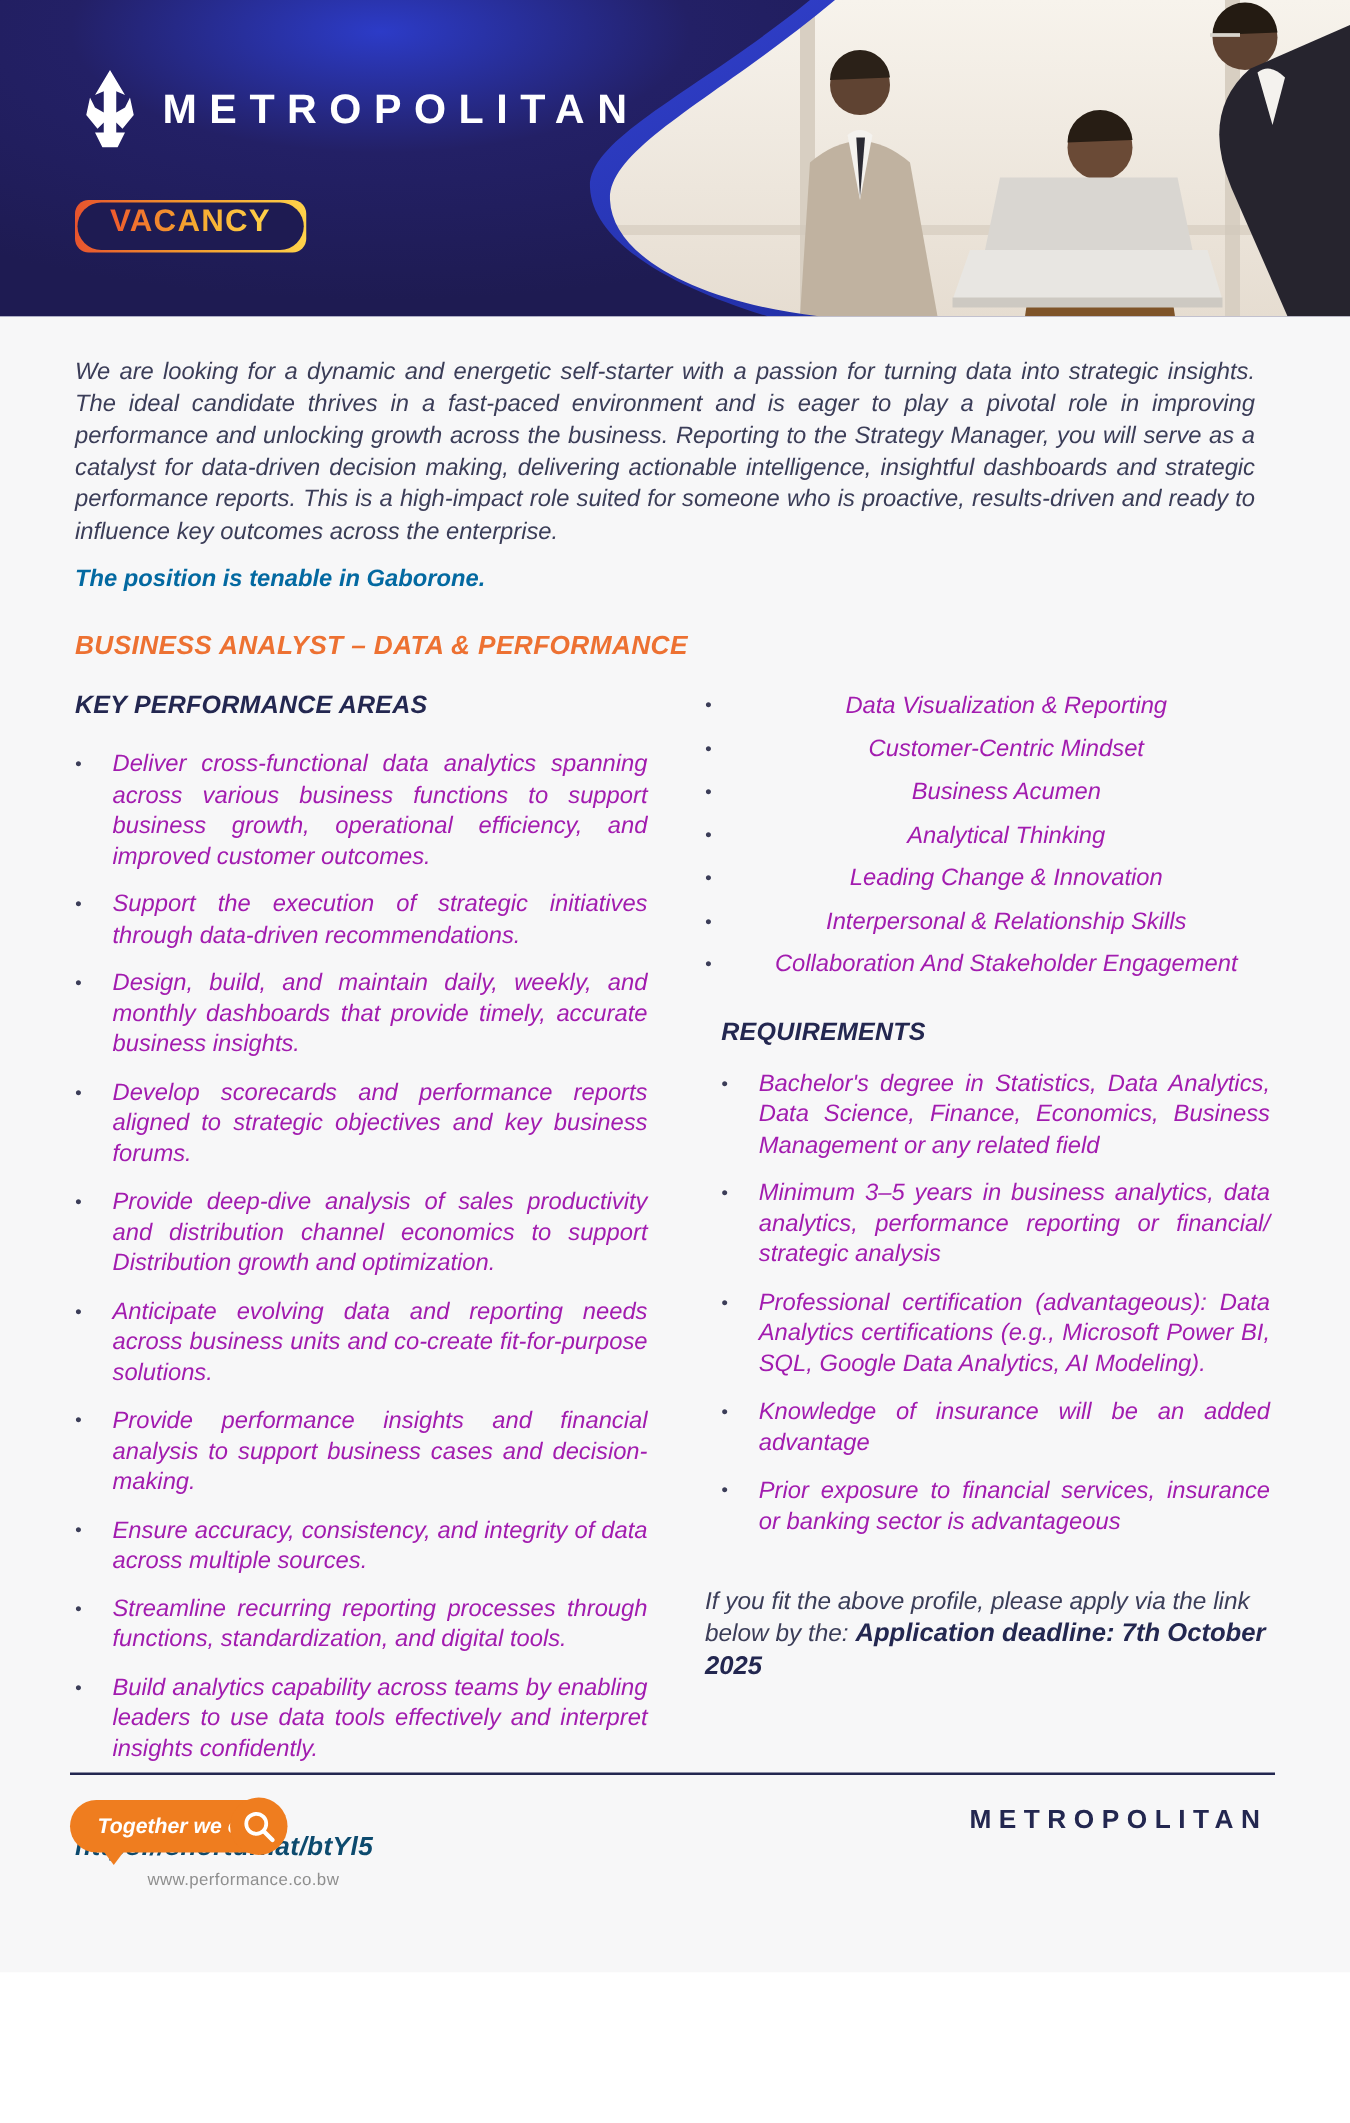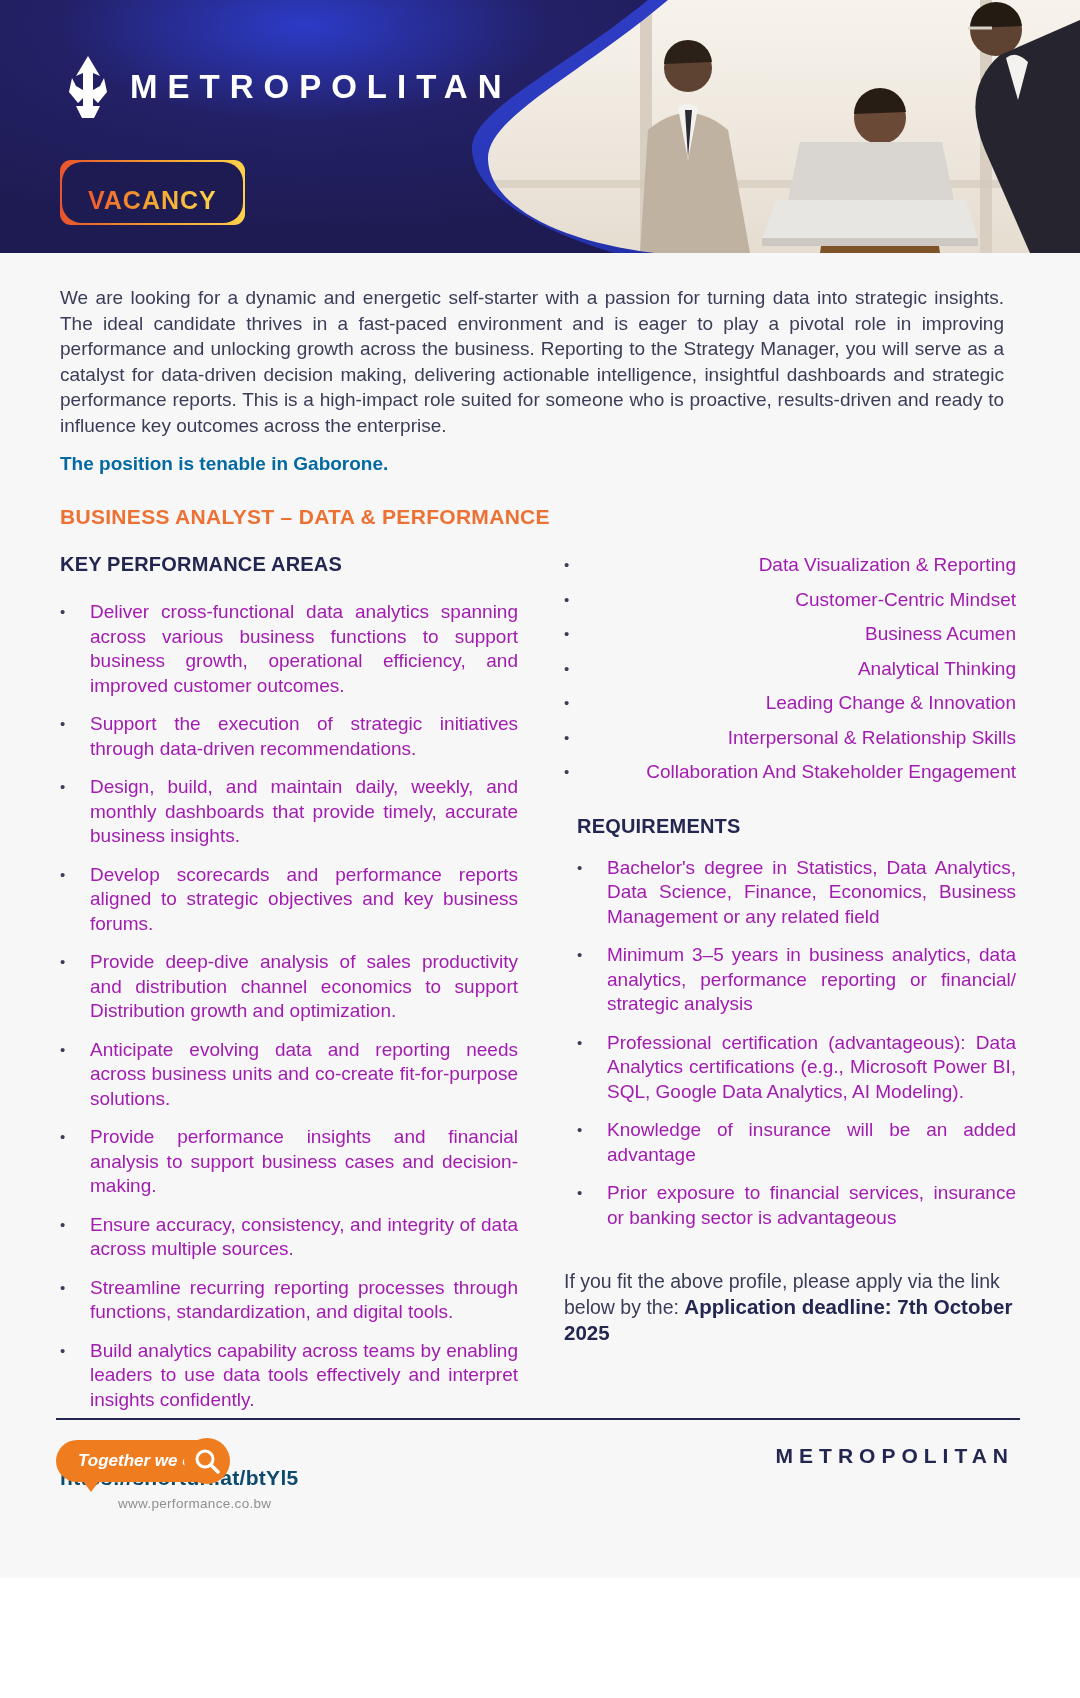--- a/index.html
+++ b/index.html
@@ -26,7 +26,7 @@
     display:inline-block;
   }
   .vacancy-inner {
-    background:#1e1b52; border-radius:20px; padding:24px 26px 8px 26px;
+    background:#1e1b52; border-radius:20px; padding:1px 26px 8px 26px;
   }
   .vacancy-text {
     font-size:25px; font-weight:bold; letter-spacing:1px;

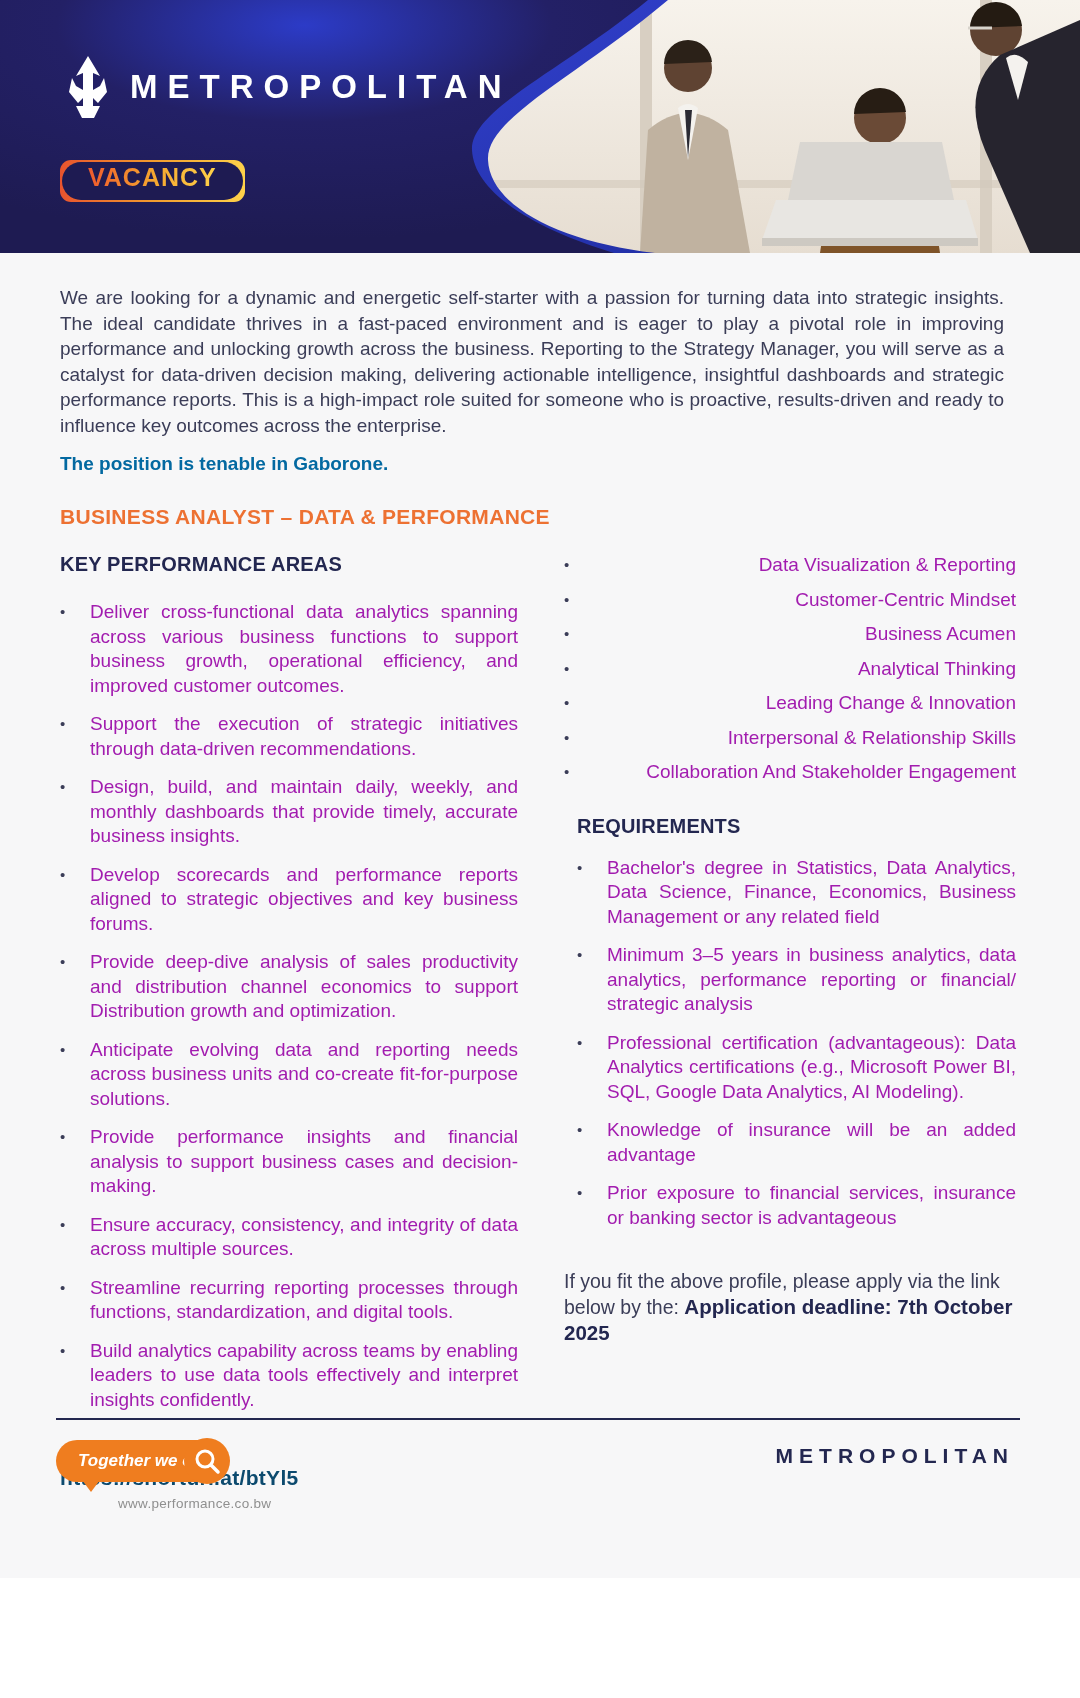--- a/index.html
+++ b/index.html
@@ -35,7 +35,7 @@
   }
 
   
-  .main { padding:32px 76px 0 60px; color:#3b3d58; }
+  .main { padding:32px 76px 0 60px; color:#3b3d58;font-style:italic; }
   .intro { font-size:19px; line-height:25.5px; text-align:justify; color:#3b3d58; }
   .location { margin-top:15px; font-size:19px; font-weight:bold; color:#0369a1; }
   .job-title { margin-top:30px; font-size:21px; font-weight:bold; color:#ed7132; letter-spacing:0.3px; }

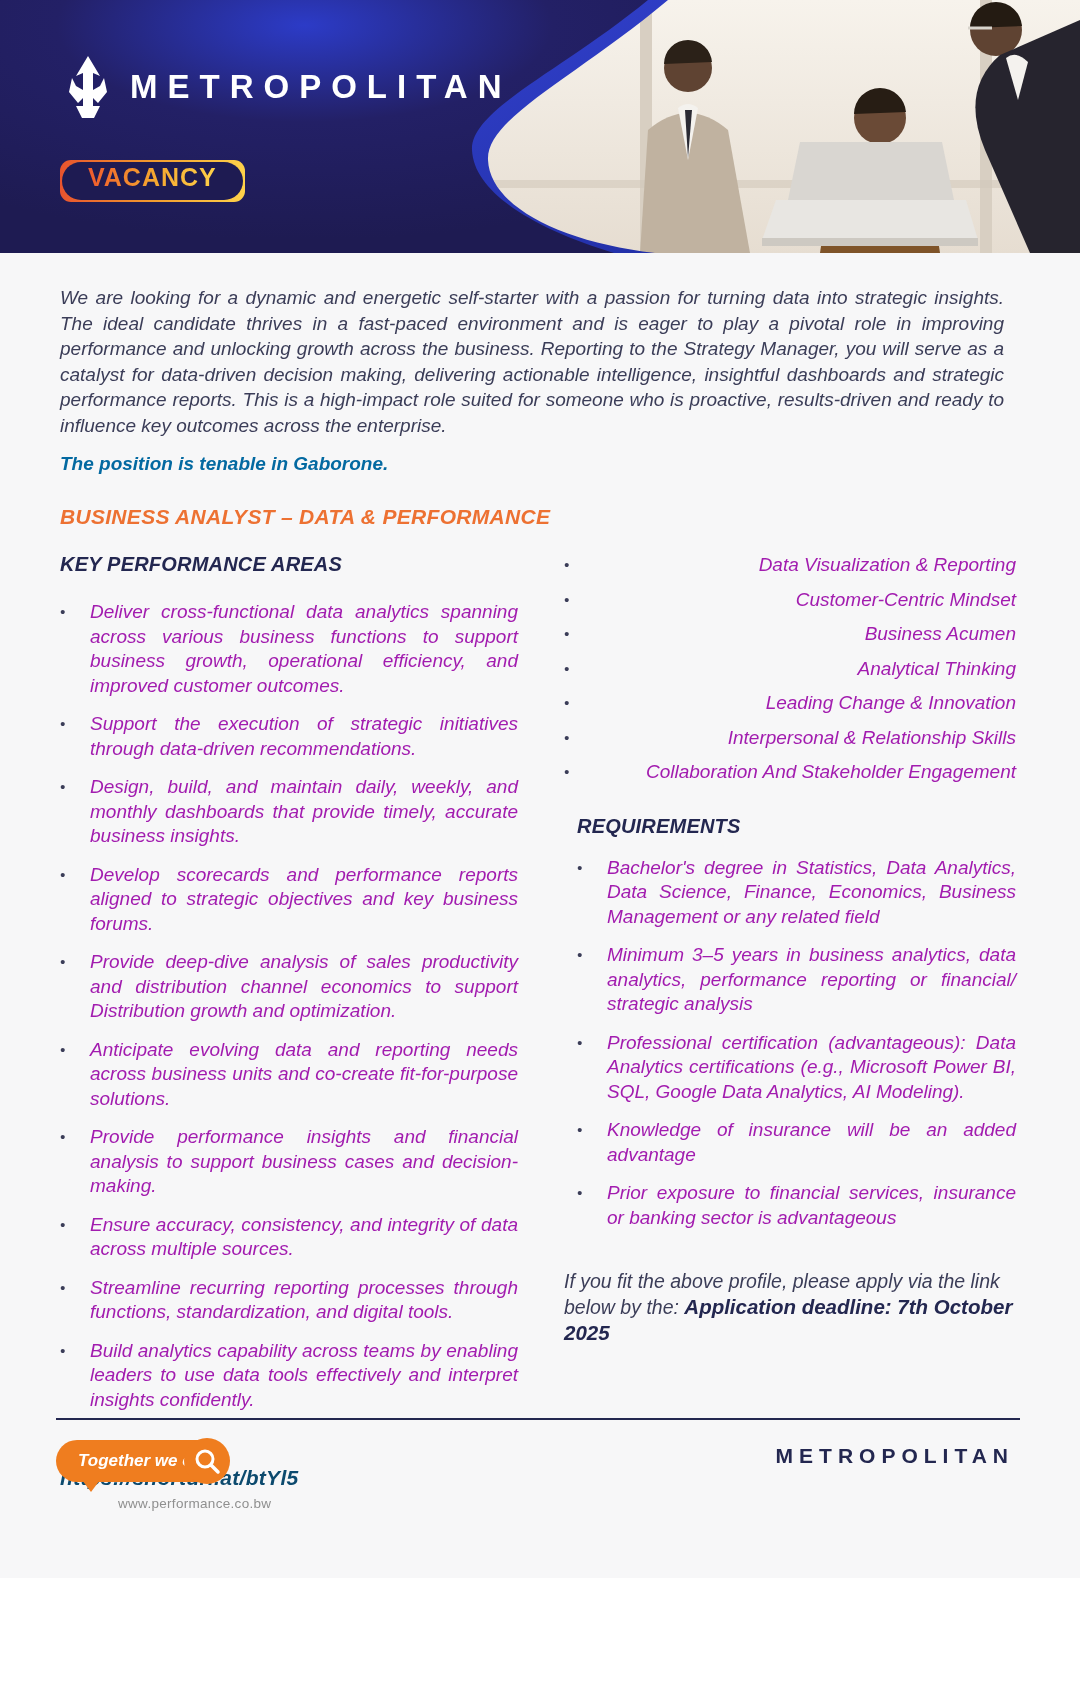--- a/index.html
+++ b/index.html
@@ -54,7 +54,7 @@
   ul.blist .blt-text { flex:1; font-size:19px; line-height:24.5px; text-align:justify; color:#a21caf; }
 
   ul.blist.plain li { margin-bottom:10px; }
-  ul.blist.plain .blt-text { text-align:right; }
+  ul.blist.plain .blt-text { text-align:center; }
 
   .req-block { margin-top:30px;margin-left:13px; }
 

